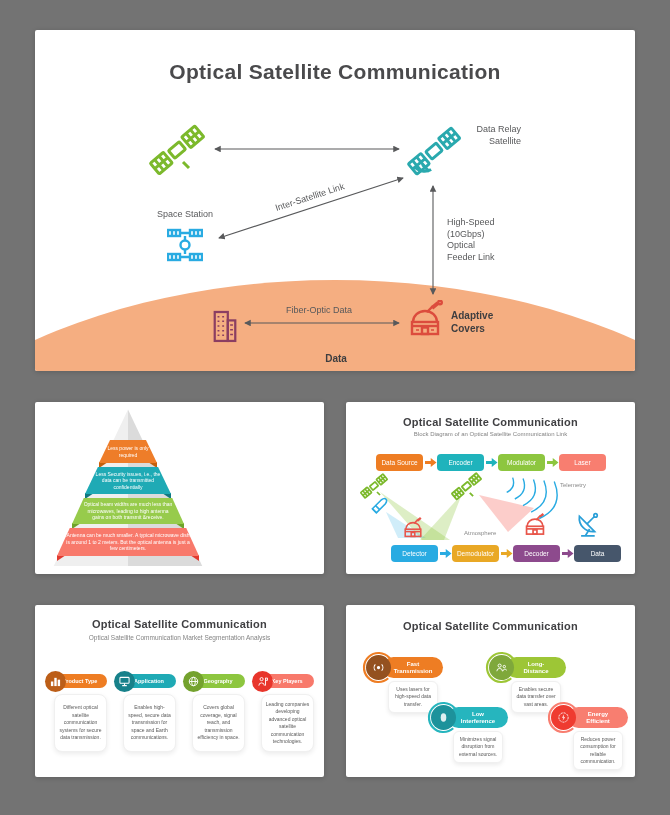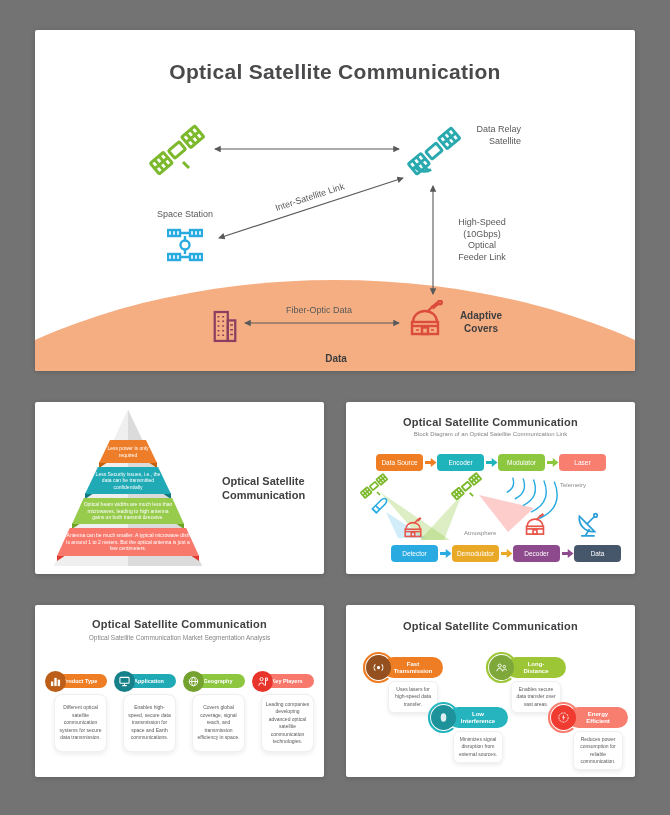--- a/index.html
+++ b/index.html
@@ -14,7 +14,7 @@
   .earth{position:absolute;left:-200px;top:250px;width:1000px;height:600px;border-radius:50%;background:#F5AE81;}
   .s1 svg.connectors{position:absolute;left:0;top:0;z-index:3;}
   .s1 .icon{position:absolute;z-index:4;}
-  .s1 .lbl{position:absolute;z-index:5;font-size:9px;color:#58595B;line-height:1.3;text-align:center;}
+  .s1 .lbl{position:absolute;z-index:5;font-size:9px;color:#58595B;line-height:1.3;}
   .s1 .lbl.b{font-weight:bold;color:#3E3E40;font-size:10px;}
   .rot{transform:rotate(-18deg);}
 

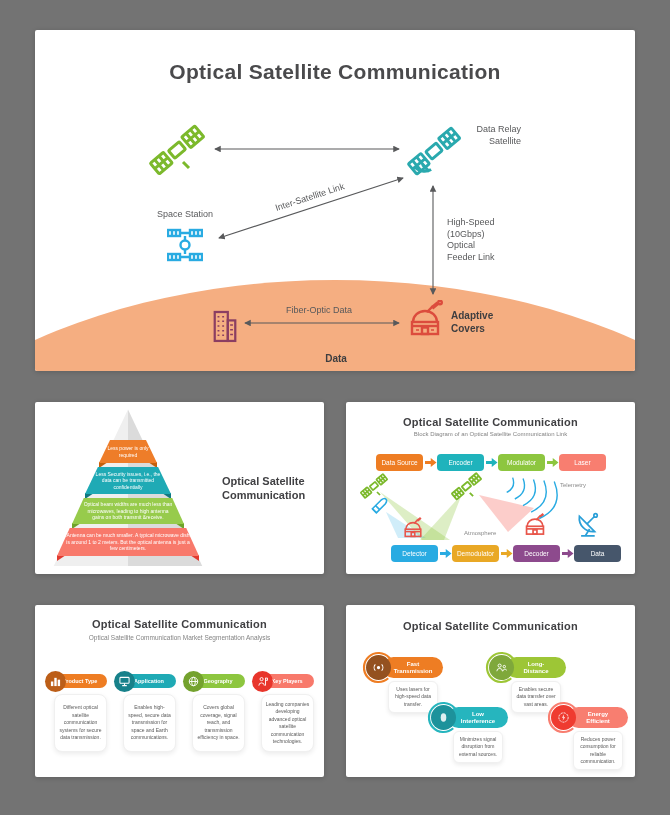--- a/index.html
+++ b/index.html
@@ -198,8 +198,6 @@
 few centimeters.</div>
       </div>
     </div>
-    <div class="s2-title pre">Optical Satellite
-Communication</div>
   </section>
 
   <section class="slide s3">

